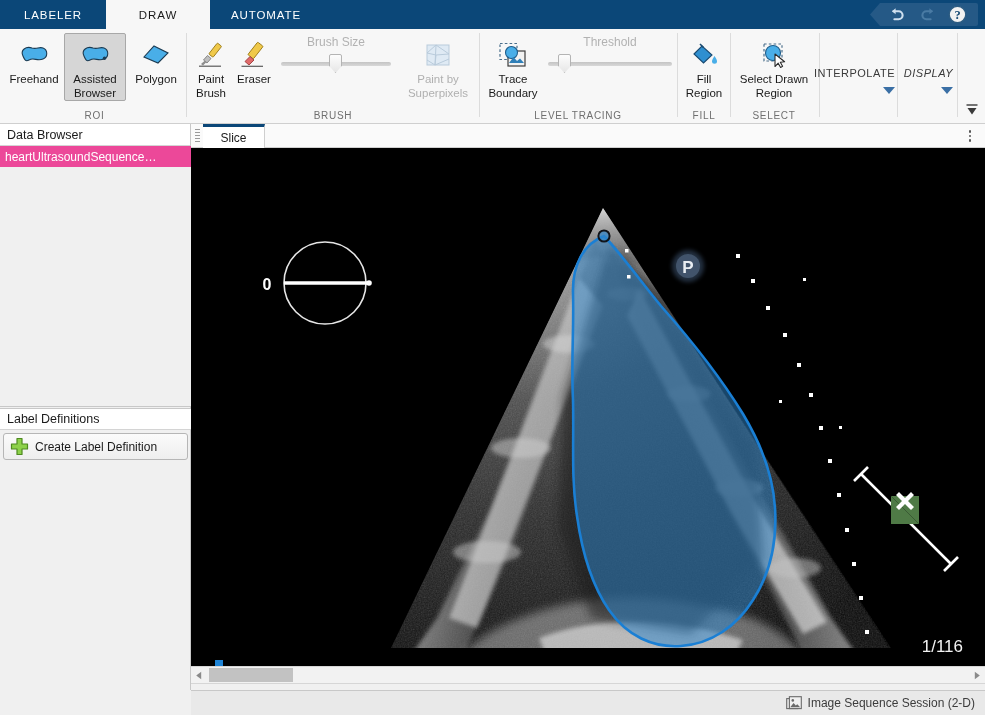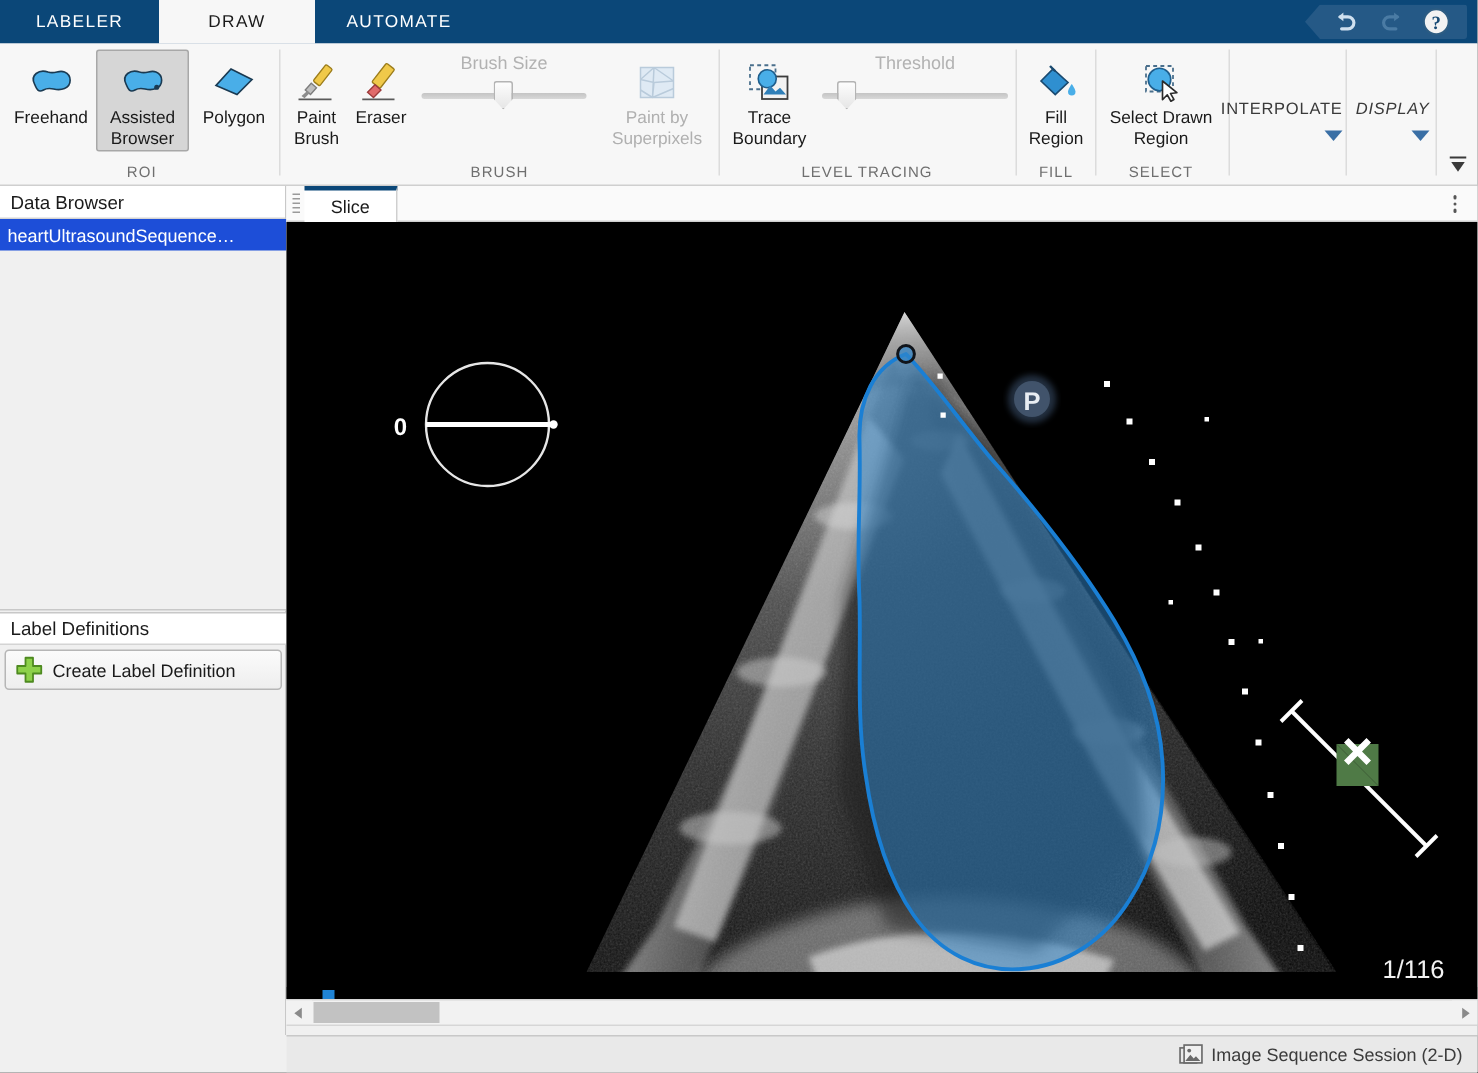--- a/index.html
+++ b/index.html
@@ -124,7 +124,7 @@
     height: 21px; display: flex; align-items: center; padding-left: 5px;
     font-size: 12px; cursor: pointer; white-space: nowrap; overflow: hidden;
   }
-  .db-item.selected { background: #1d4ed8; color: #ffffff; }
+  .db-item.selected { background: #ec4899; color: #ffffff; }
 
   .ld-header {
     position: absolute; left: 0; top: 284px; width: 191px; height: 22px;

